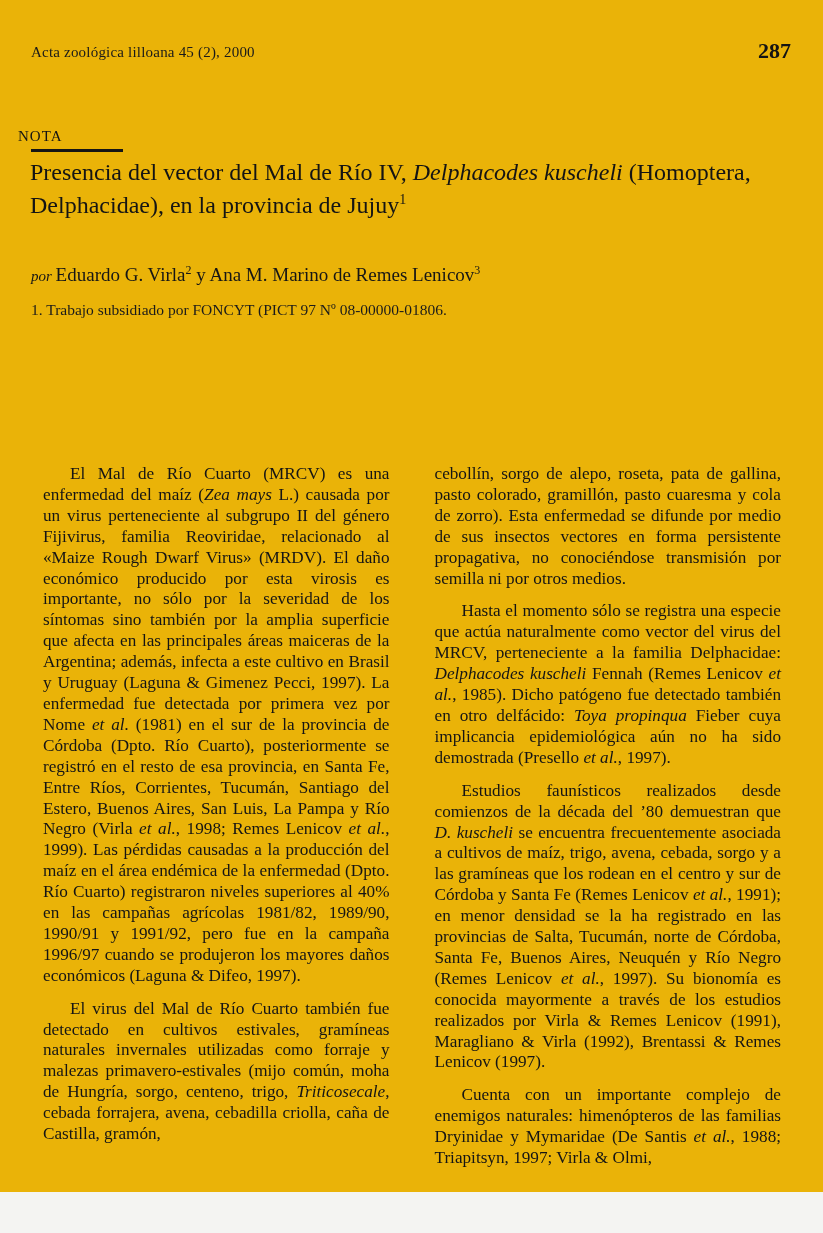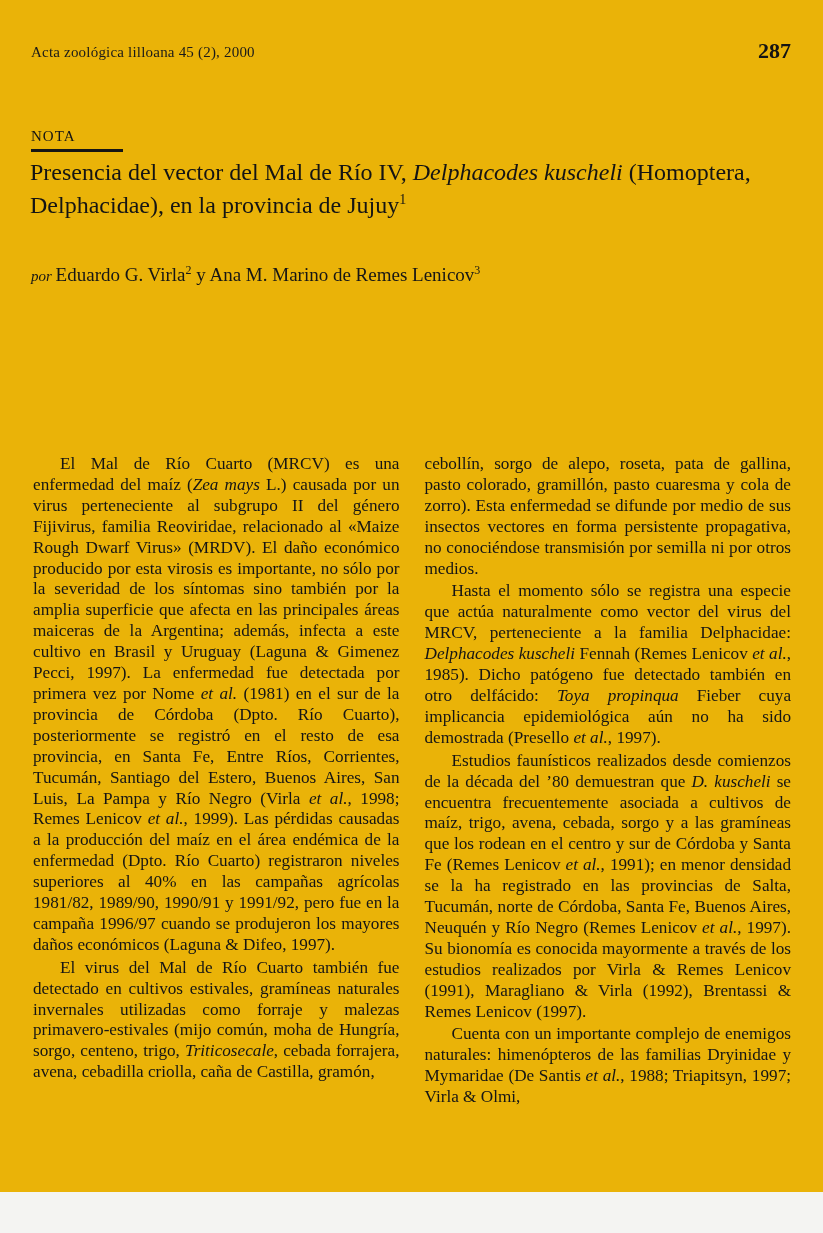--- a/index.html
+++ b/index.html
@@ -24,7 +24,7 @@
     font-size:22px;font-weight:bold;color:#141414;
   }
   .section-label{
-    position:absolute;left:31px;top:128px;
+    position:absolute;left:18px;top:128px;
     font-size:15px;letter-spacing:1px;color:#141414;
   }
   .section-rule{

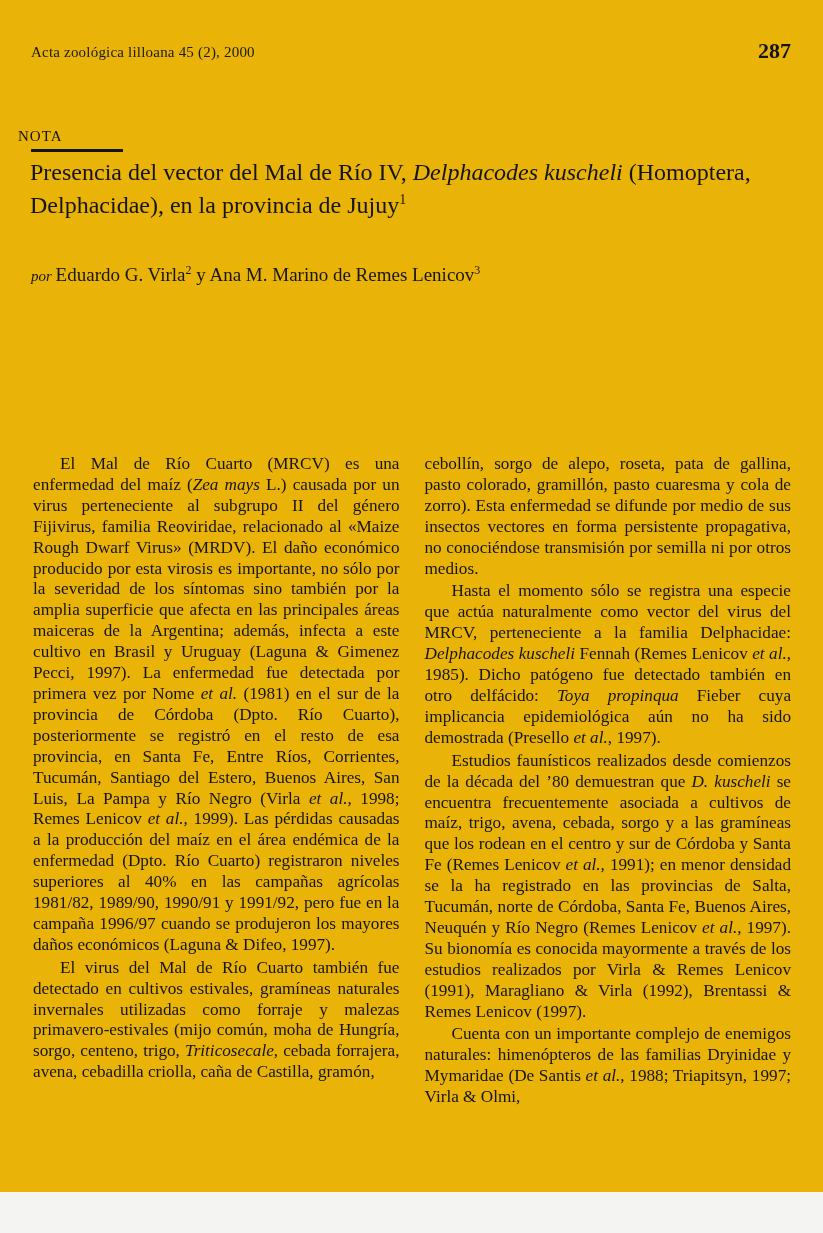--- a/index.html
+++ b/index.html
@@ -80,6 +80,7 @@
   <div class="byline"><em>por </em><span>Eduardo G. Virla</span><sup>2</sup><span> y Ana M. Marino de Remes Lenicov</span><sup>3</sup></div>
 
   <div class="footnotes">
+      <p class="footnote">1. Trabajo subsidiado por FONCYT (PICT 97 Nº 08-00000-01806.</p>
     </div>
 
   <div class="columns">

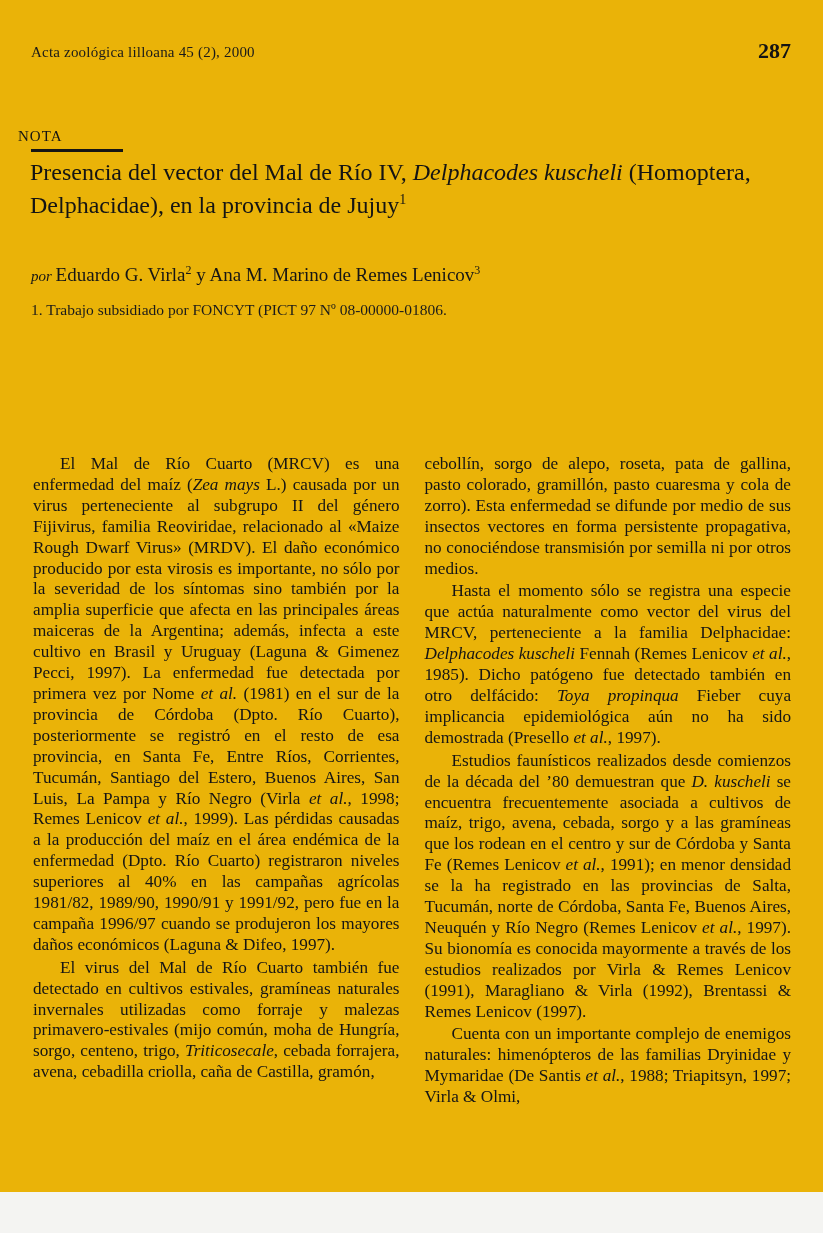--- a/index.html
+++ b/index.html
@@ -57,7 +57,7 @@
     font-size:17.2px;line-height:20.9px;
     text-align:justify;color:#151515;
   }
-  .para{margin:2px;}
+  .para{margin:12px;}
   .para.indent{text-indent:27px;}
   em{font-style:italic;font-family:Liberation Serif, serif;}
   sup{line-height:0;}

